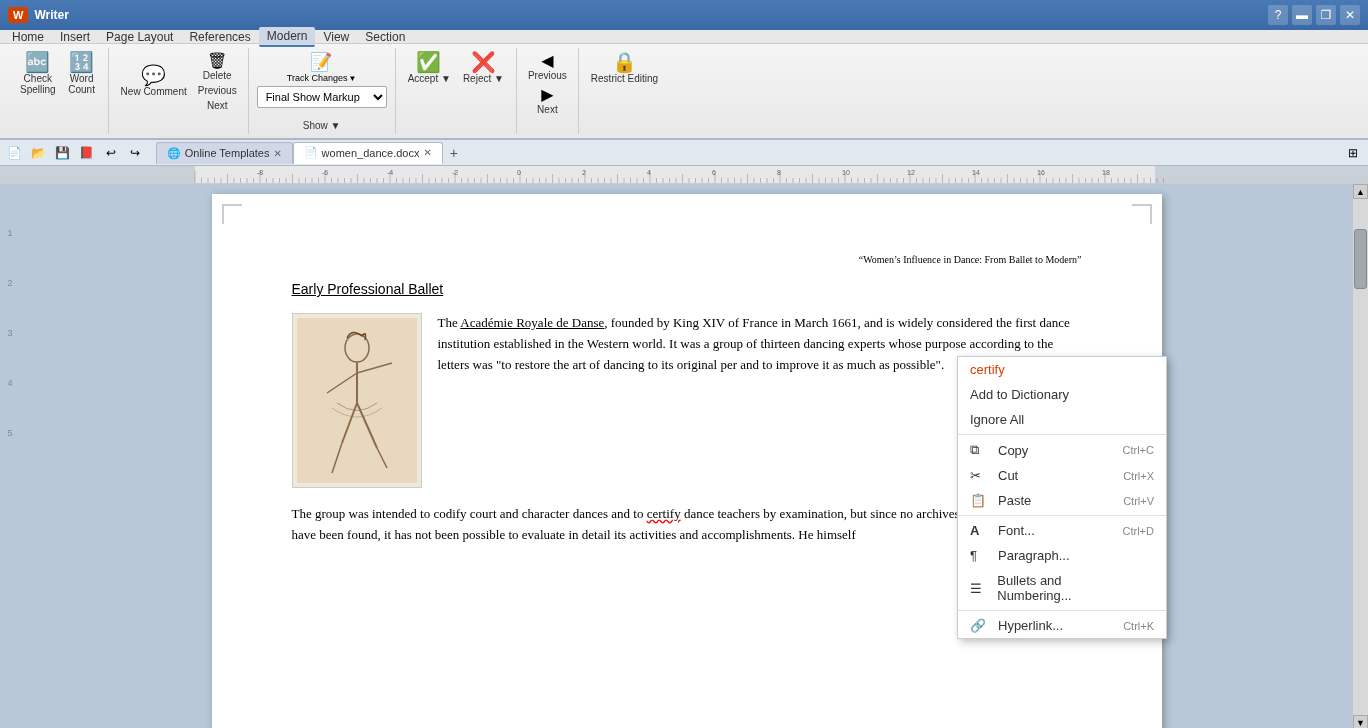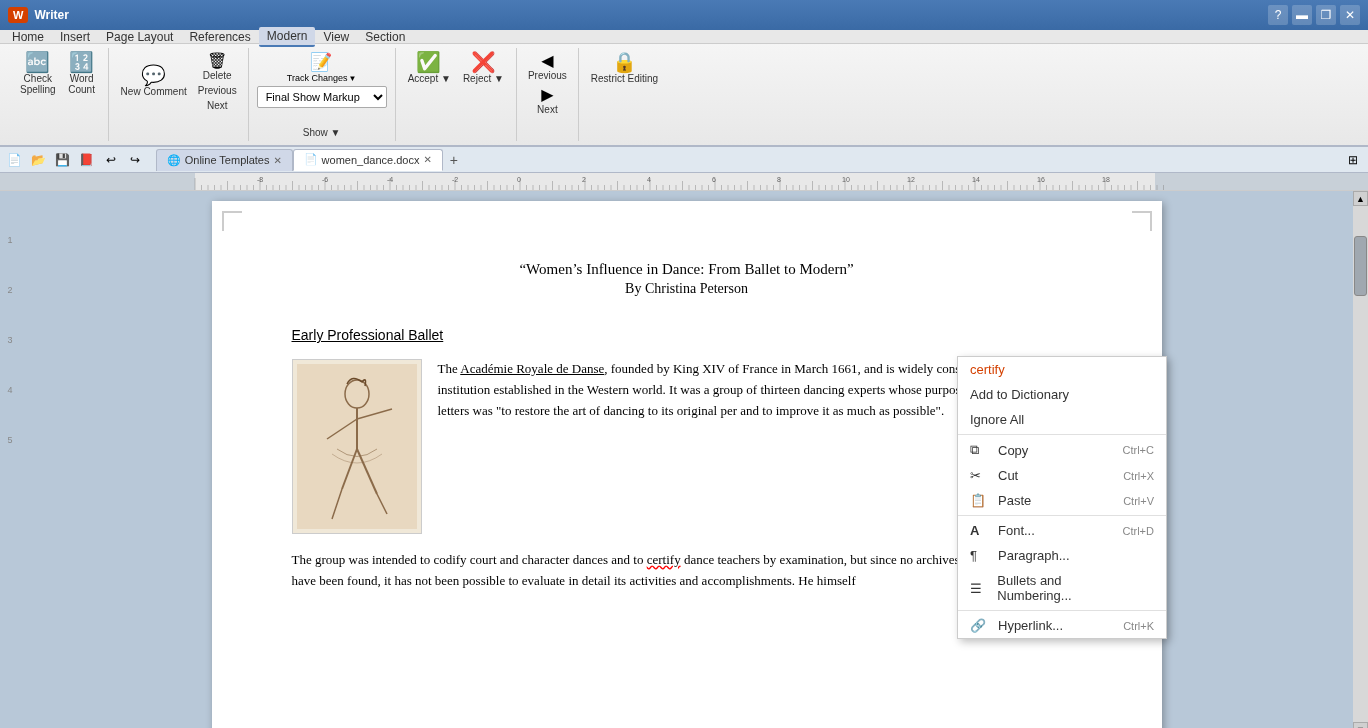--- a/index.html
+++ b/index.html
@@ -433,7 +433,7 @@
       <option>Original</option>
       <option>Show Markup</option>
     </select>
-    <div style="display:flex;gap:4px;margin-top:18px;">
+    <div style="display:flex;gap:4px;margin-top:11px;">
       <div class="ribbon-btn-small with-arrow">
         <span class="label">Show ▼</span>
       </div>

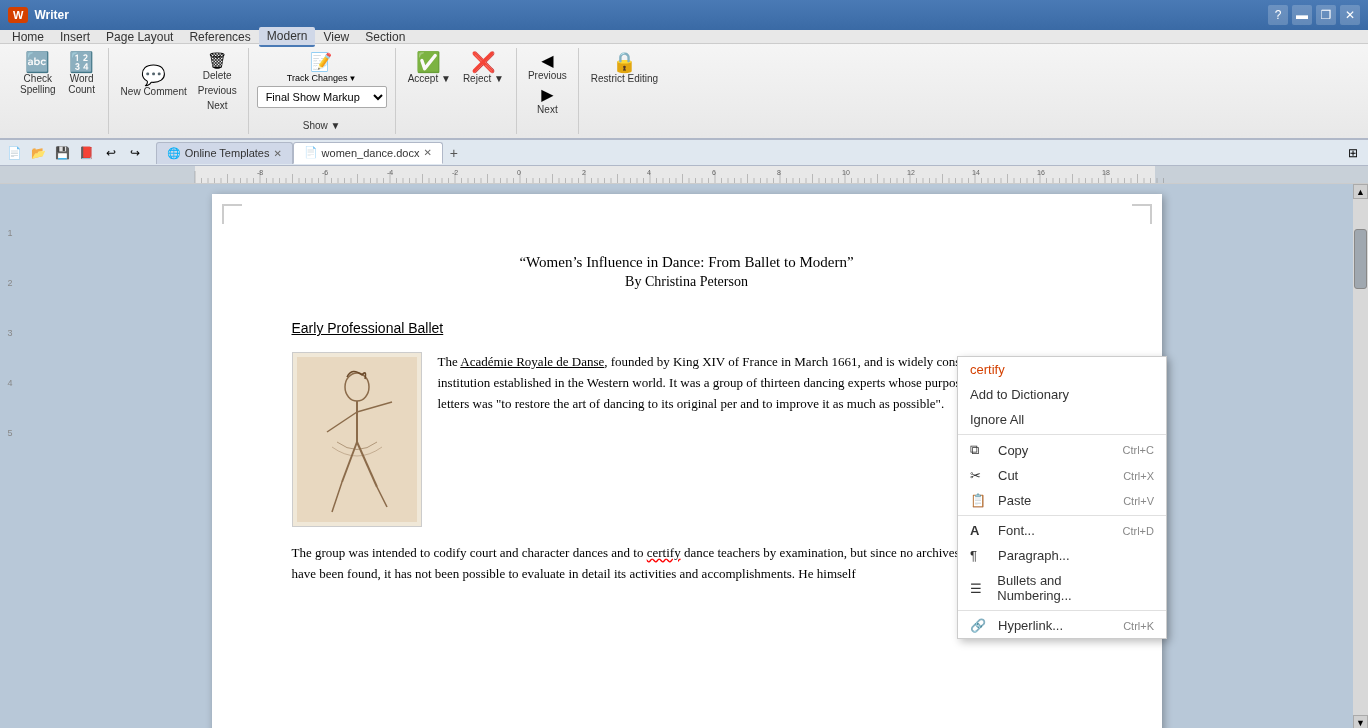--- a/index.html
+++ b/index.html
@@ -218,10 +218,10 @@
     }
 
     .doc-title {
-      text-align: center;
-      font-size: 15px;
+      text-align: right;
+      font-size: 10px;
       font-family: 'Times New Roman', serif;
-      margin-bottom: 3px;
+      margin-bottom: 16px;
     }
     .doc-author {
       text-align: center;

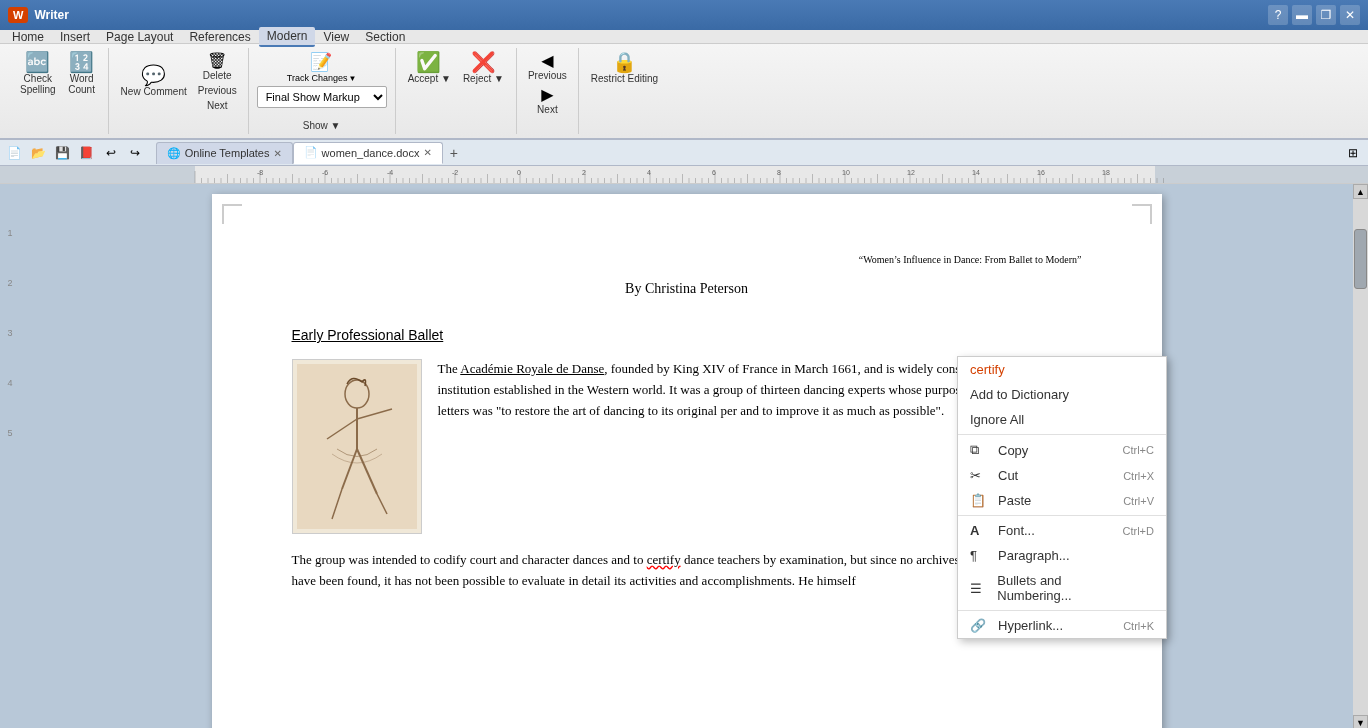--- a/index.html
+++ b/index.html
@@ -689,7 +689,6 @@
       <div class="page-corner corner-tr"></div>
 
       <div class="doc-title">“Women’s Influence in Dance: From Ballet to Modern”</div>
-      <div class="doc-author">By Christina Peterson</div>
 
       <div class="section-heading">Early Professional Ballet</div>
 

